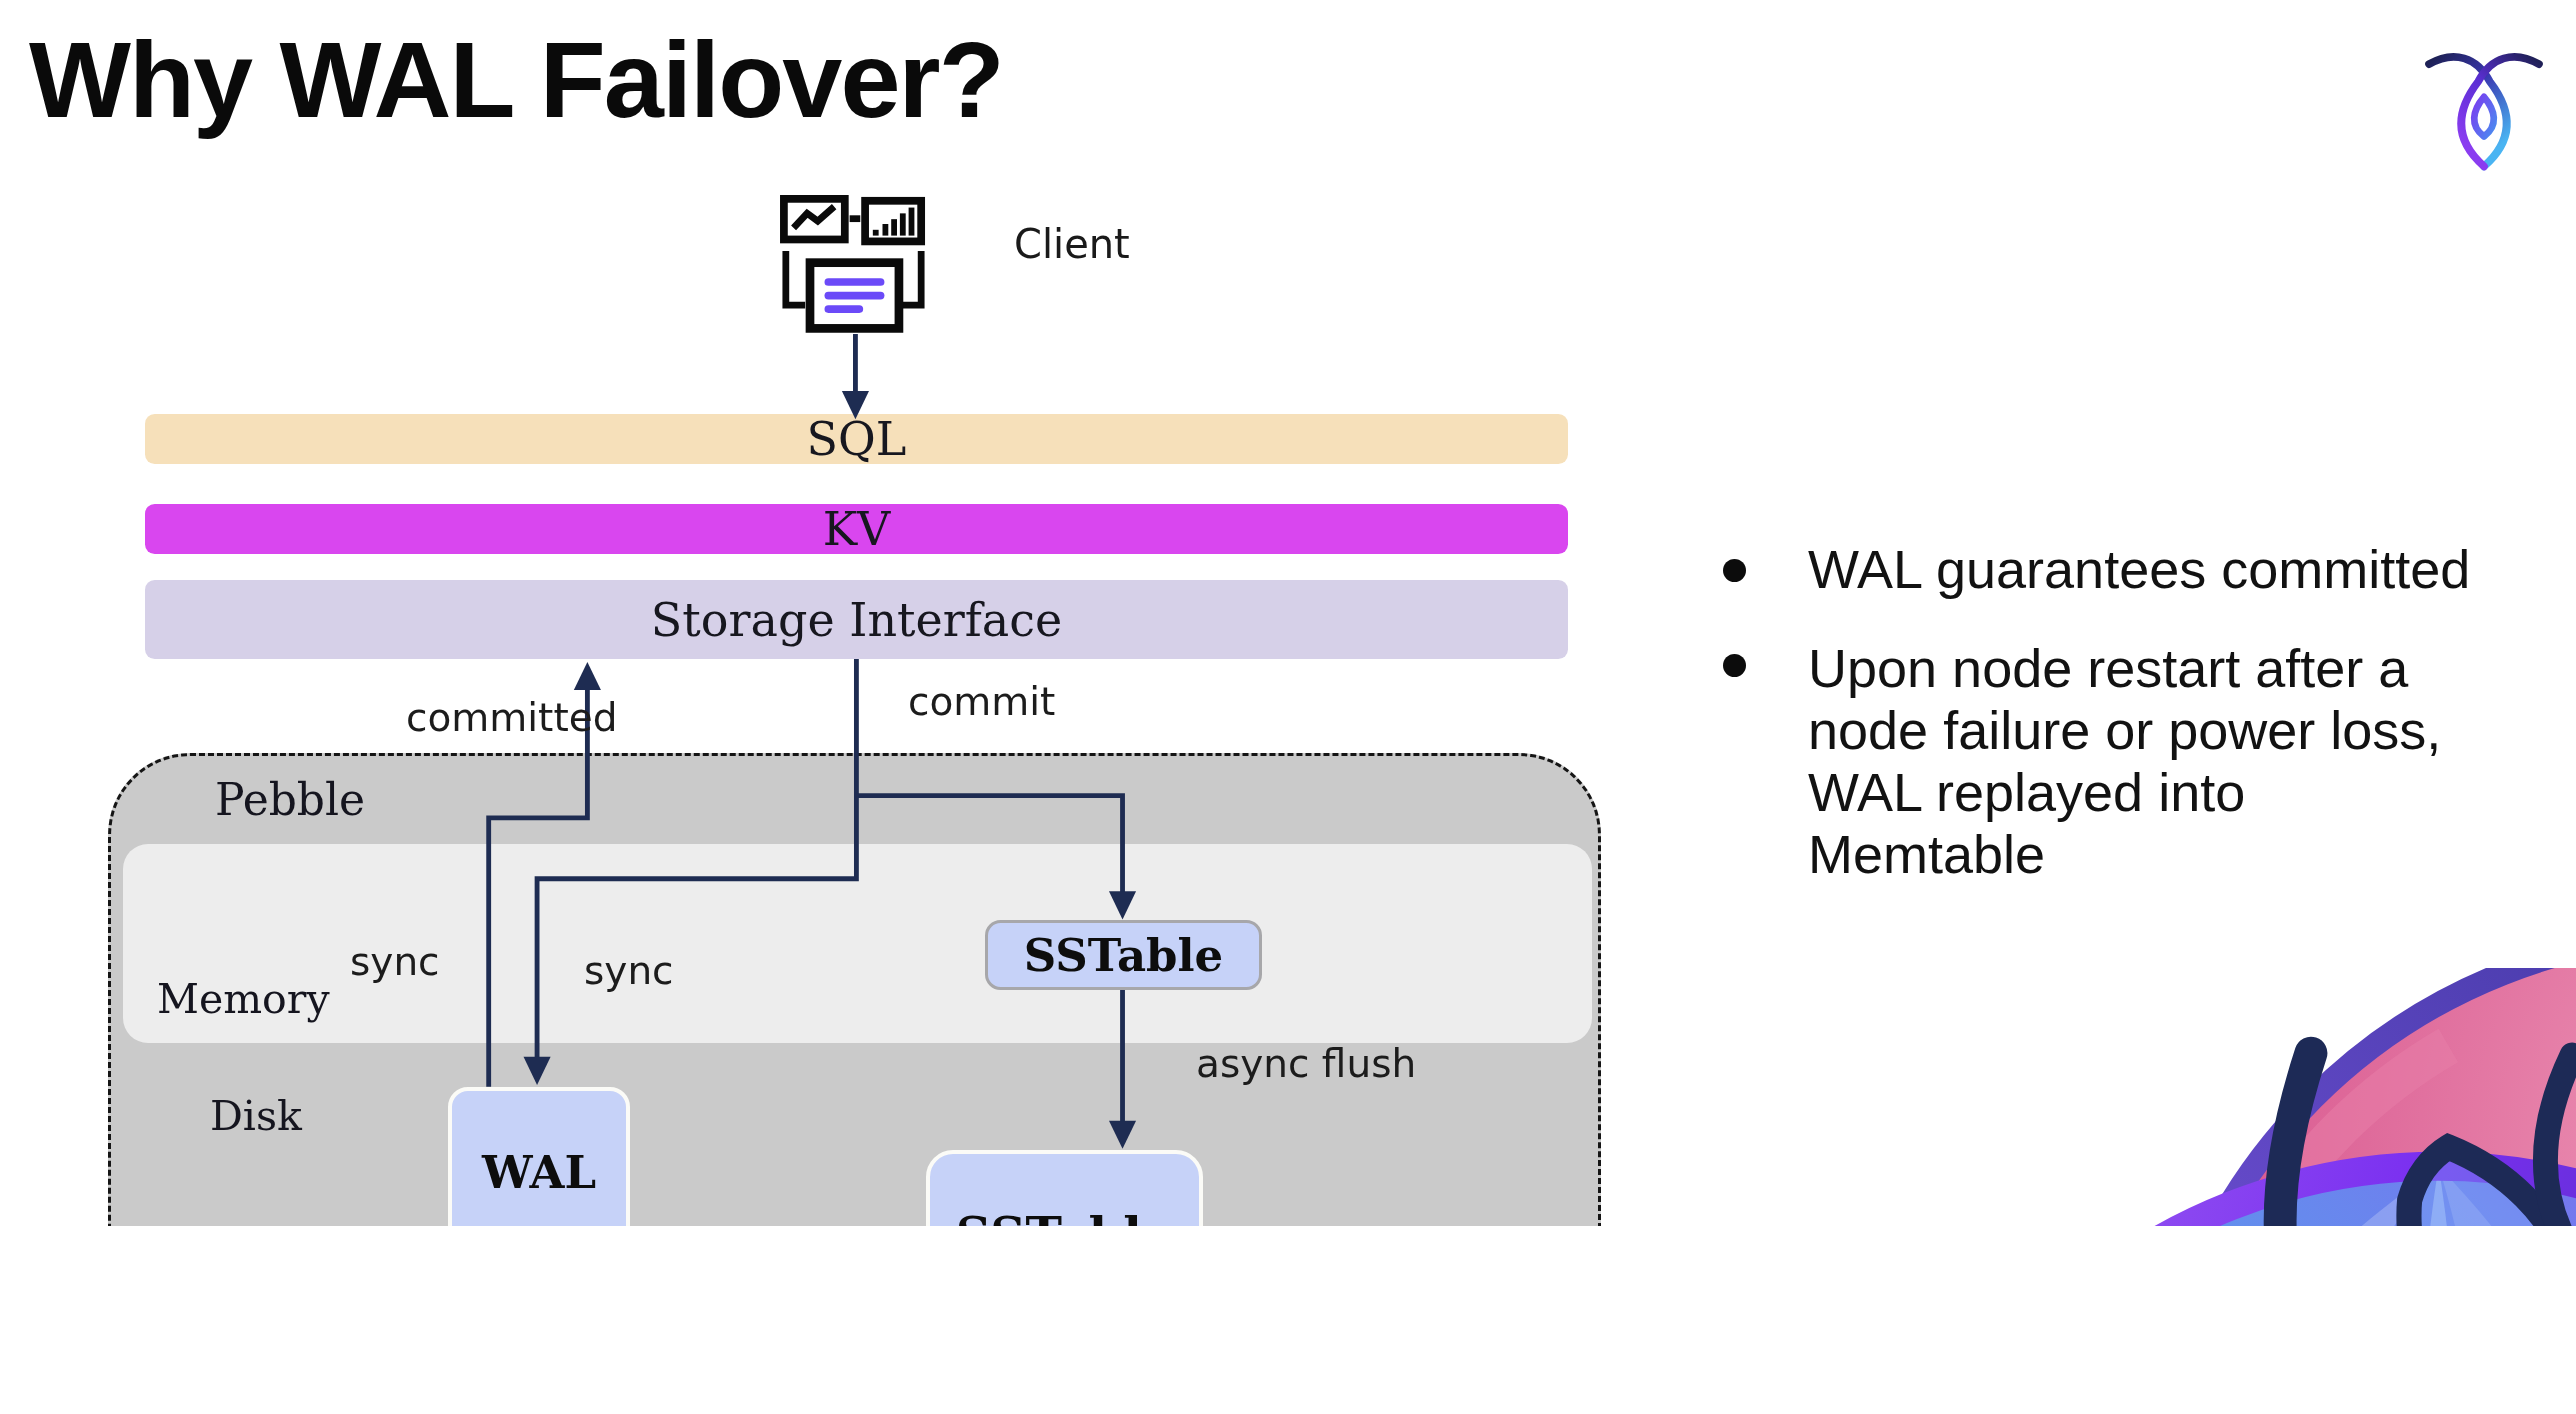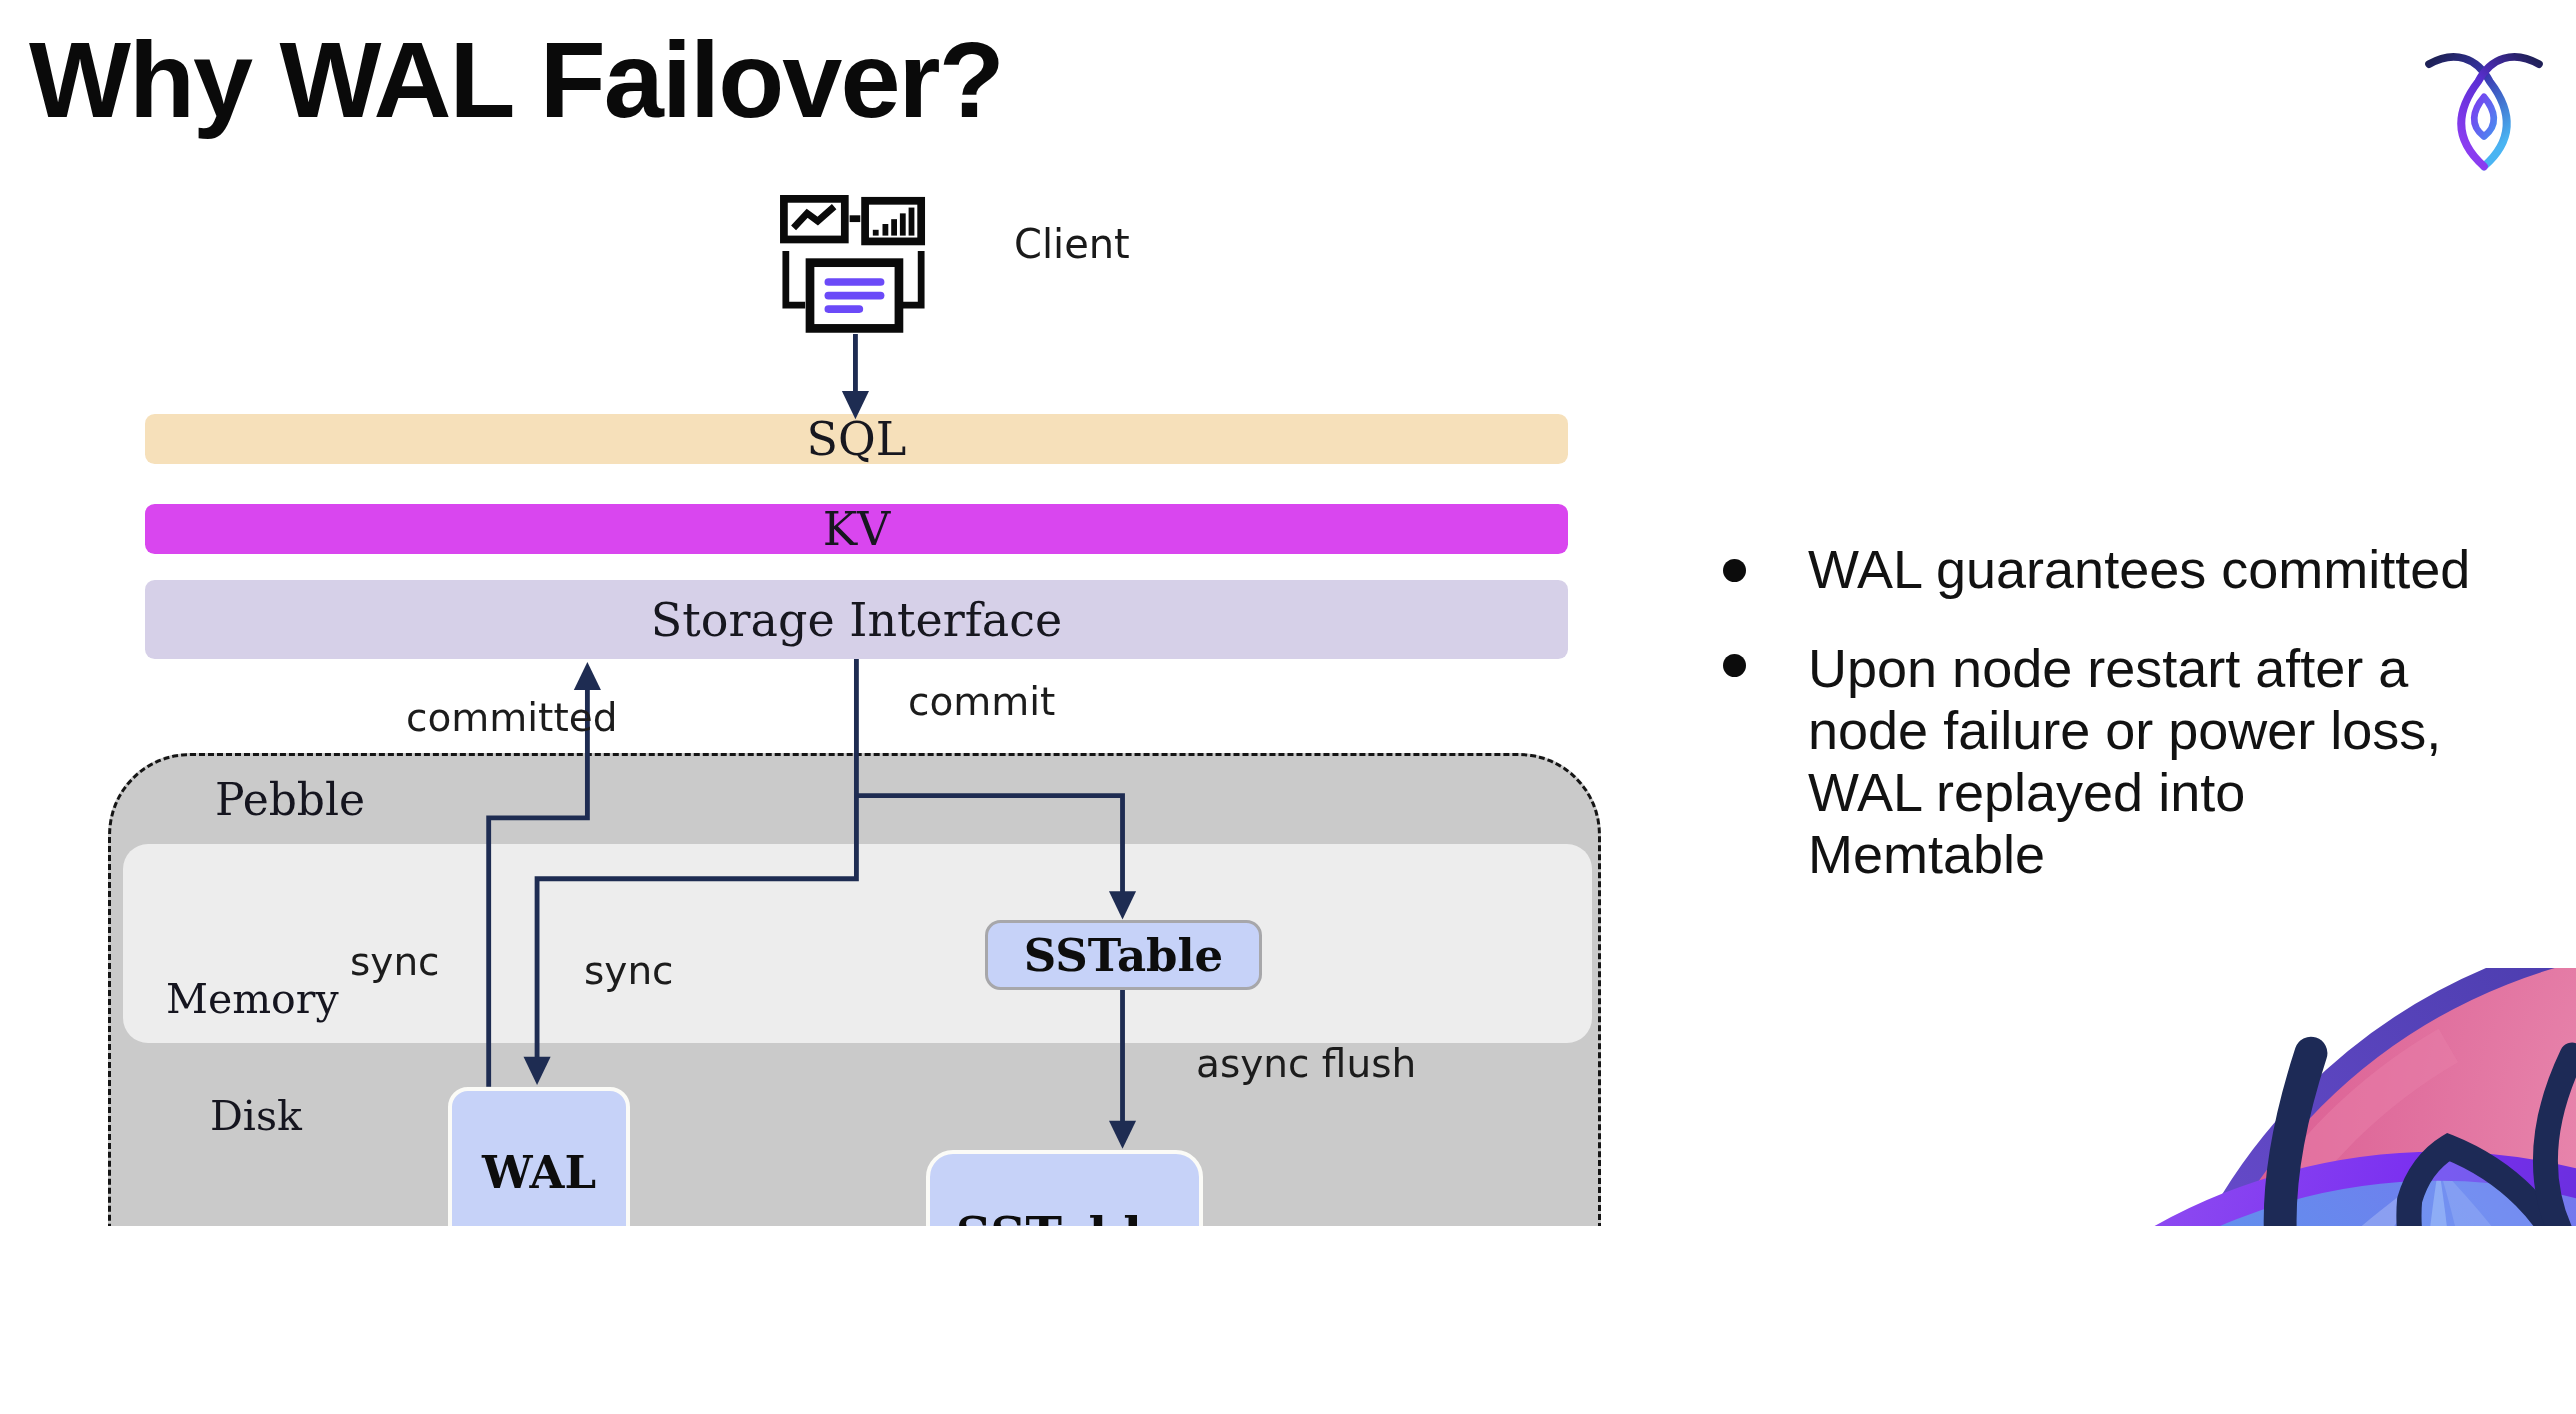--- a/index.html
+++ b/index.html
@@ -29,7 +29,7 @@
                background:#ededed;border-radius:25px;}
   .pebble-label{position:absolute;left:215px;top:774px;font-size:44px;color:#15151f;
                 font-family:"DejaVu Serif","Liberation Serif",serif;}
-  .memory-label{position:absolute;left:166px;top:975px;font-size:41px;color:#15151f;
+  .memory-label{position:absolute;left:157px;top:975px;font-size:41px;color:#15151f;
                 font-family:"DejaVu Serif","Liberation Serif",serif;}
   .disk-label{position:absolute;left:210px;top:1092px;font-size:41px;color:#15151f;
               font-family:"DejaVu Serif","Liberation Serif",serif;}

